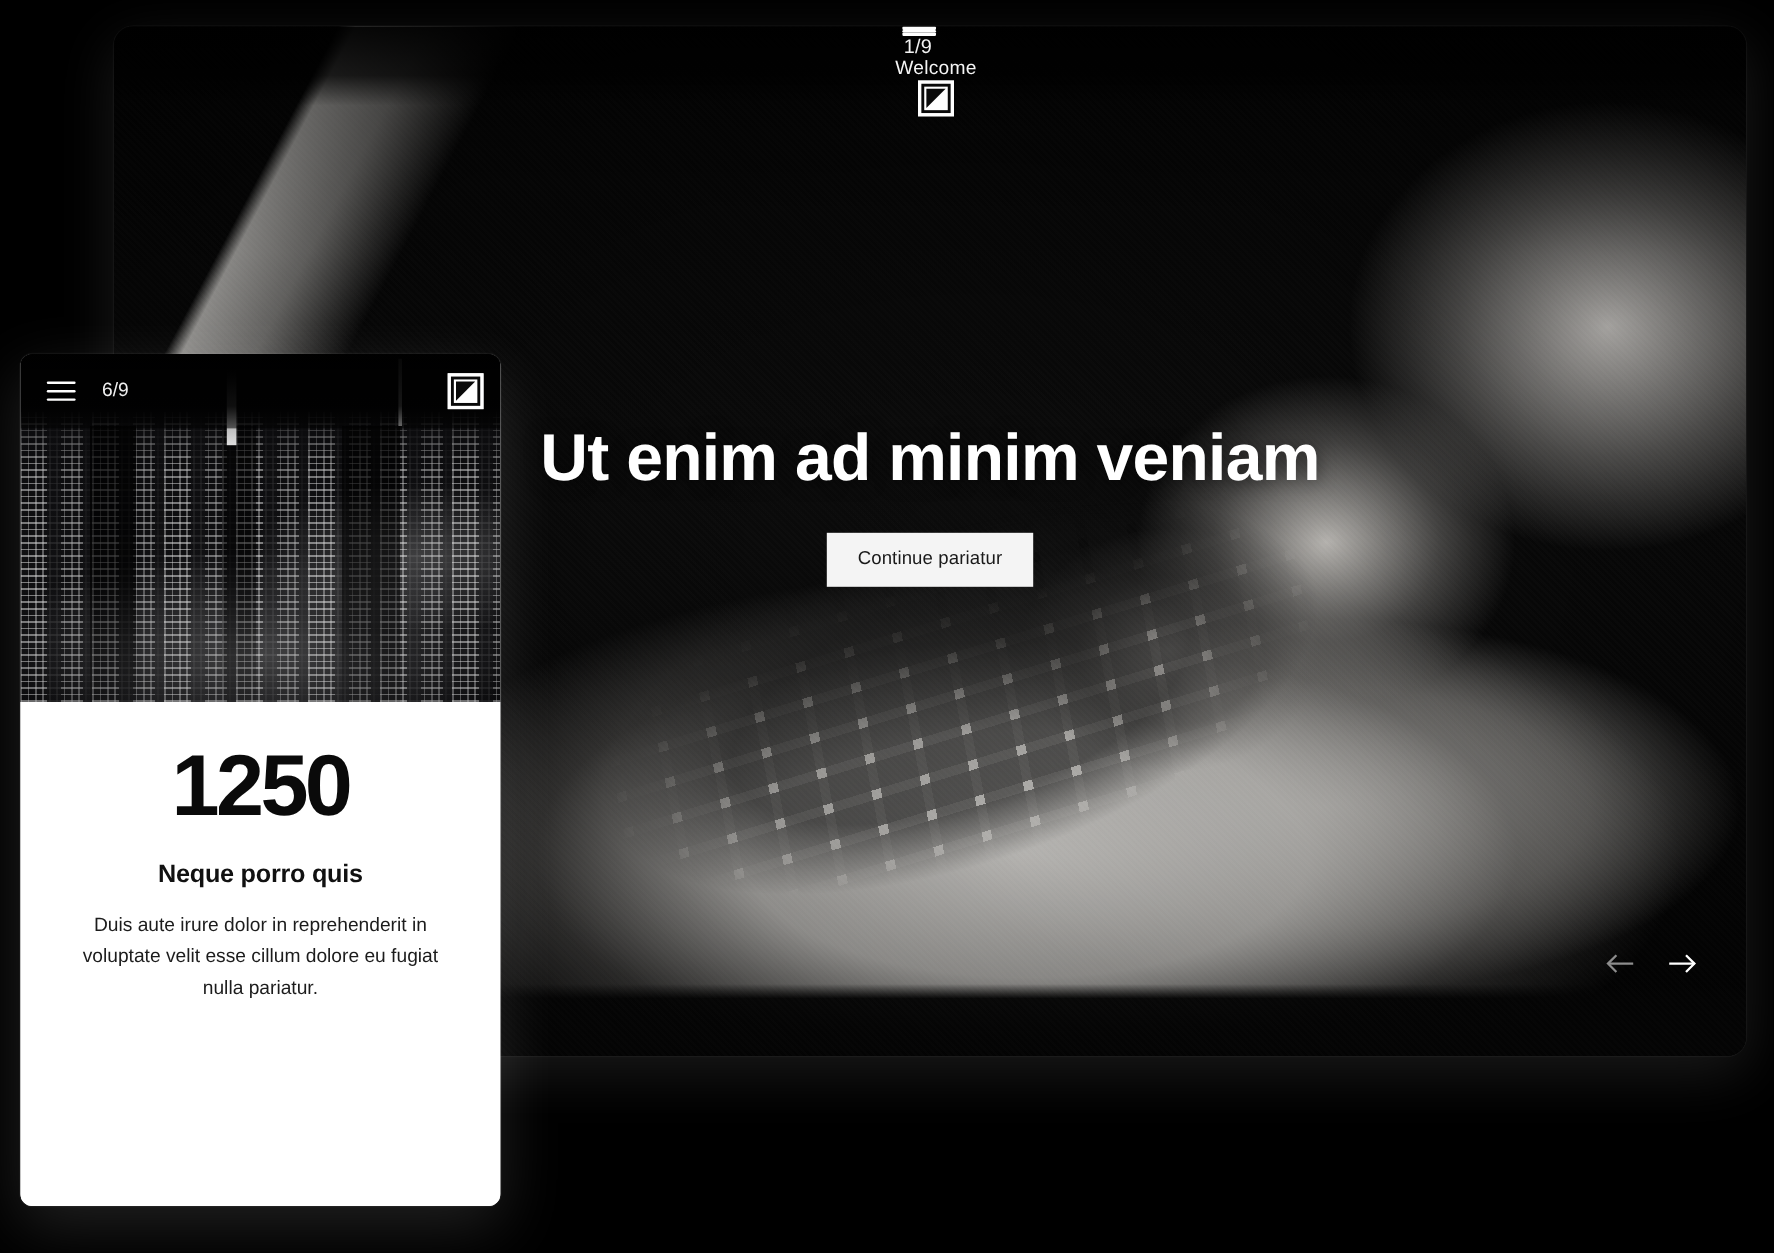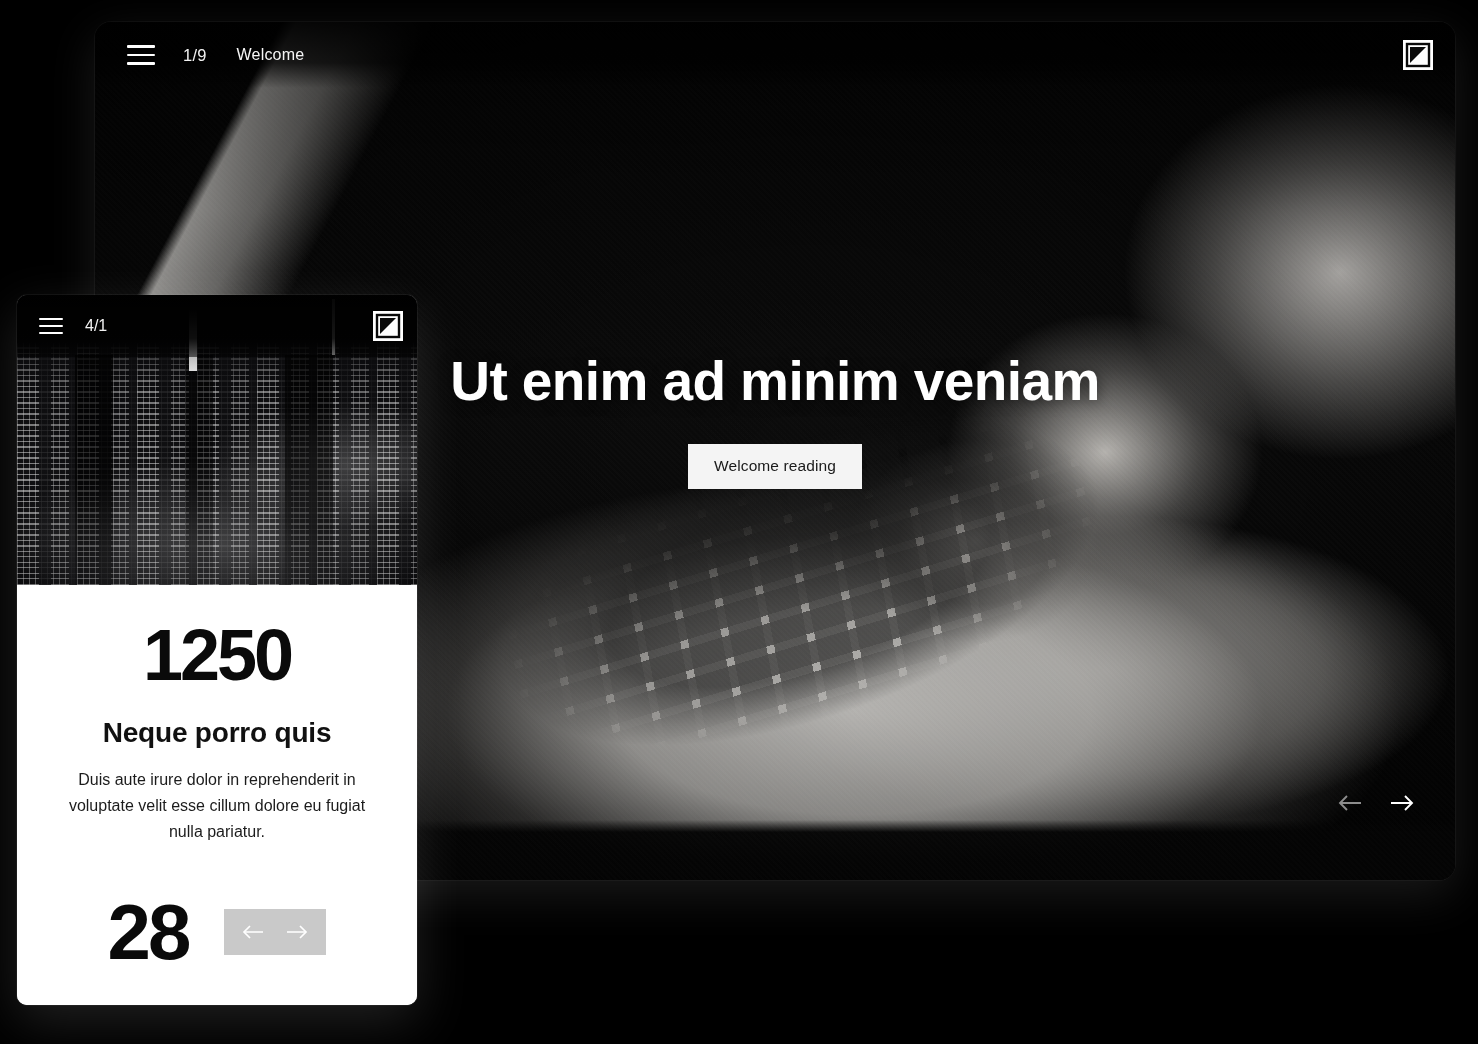--- a/index.html
+++ b/index.html
@@ -97,6 +97,7 @@
     padding: 0 22px 0 32px;
     z-index: 6;
     background: linear-gradient(180deg, rgba(0,0,0,0.92) 0%, rgba(0,0,0,0.72) 62%, rgba(0,0,0,0.0) 100%);
+    flex-direction: column;
   }
   .hamburger {
     width: 28px; height: 20px;

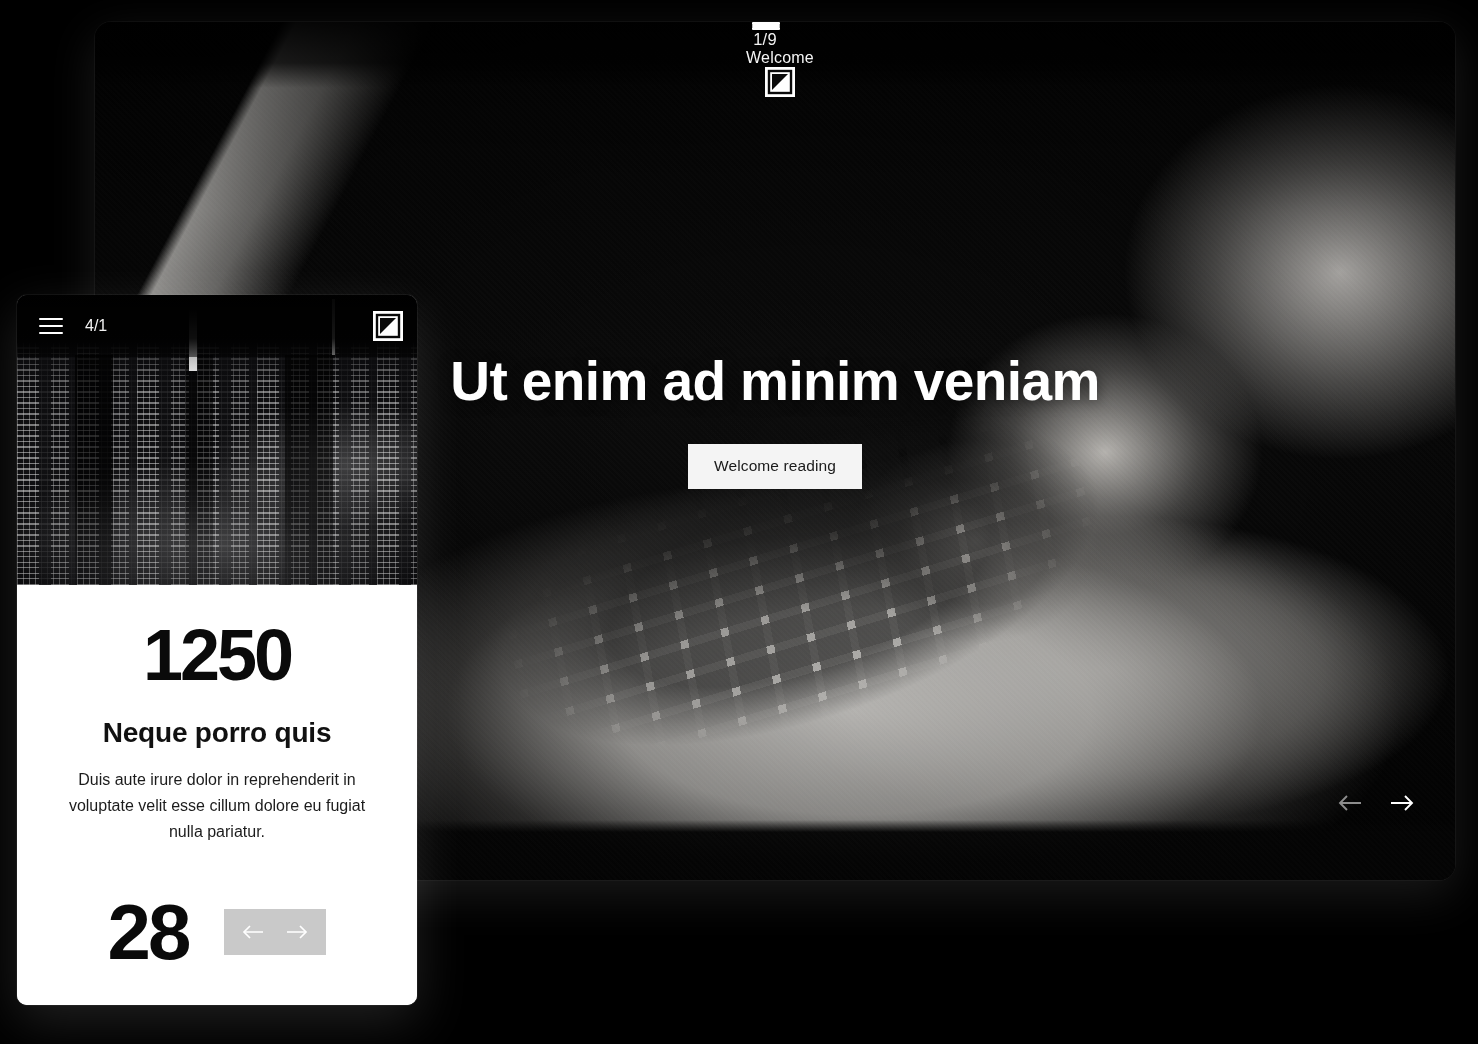--- a/index.html
+++ b/index.html
@@ -405,7 +405,7 @@
           <span></span>
           <span></span>
         </div>
-        <div class="m-counter">4/1</div>
+        <div class="m-counter">6/9</div>
         <div class="m-spacer"></div>
         <div class="m-logo">
           <svg width="30" height="30" viewBox="0 0 30 30" aria-hidden="true">

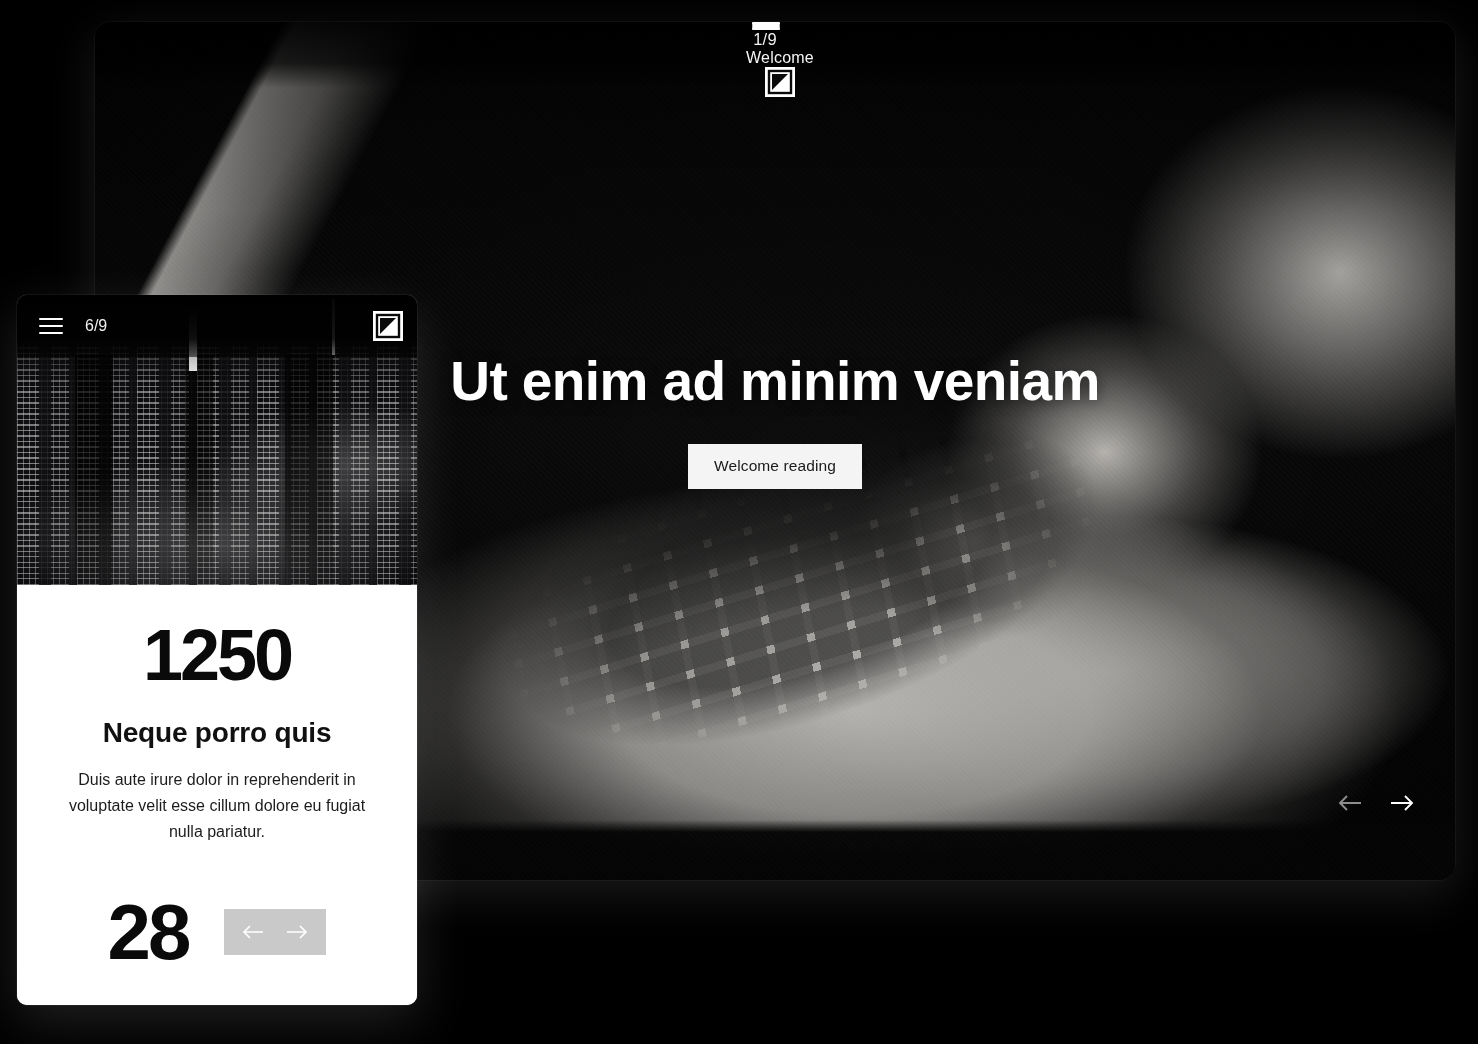--- a/index.html
+++ b/index.html
@@ -371,7 +371,7 @@
 
     <div class="hero-content">
       <div class="hero-heading">Ut enim ad minim veniam</div>
-      <button class="hero-cta">Welcome reading</button>
+      <button class="hero-cta">Continue pariatur</button>
     </div>
 
     <div class="desktop-nav">

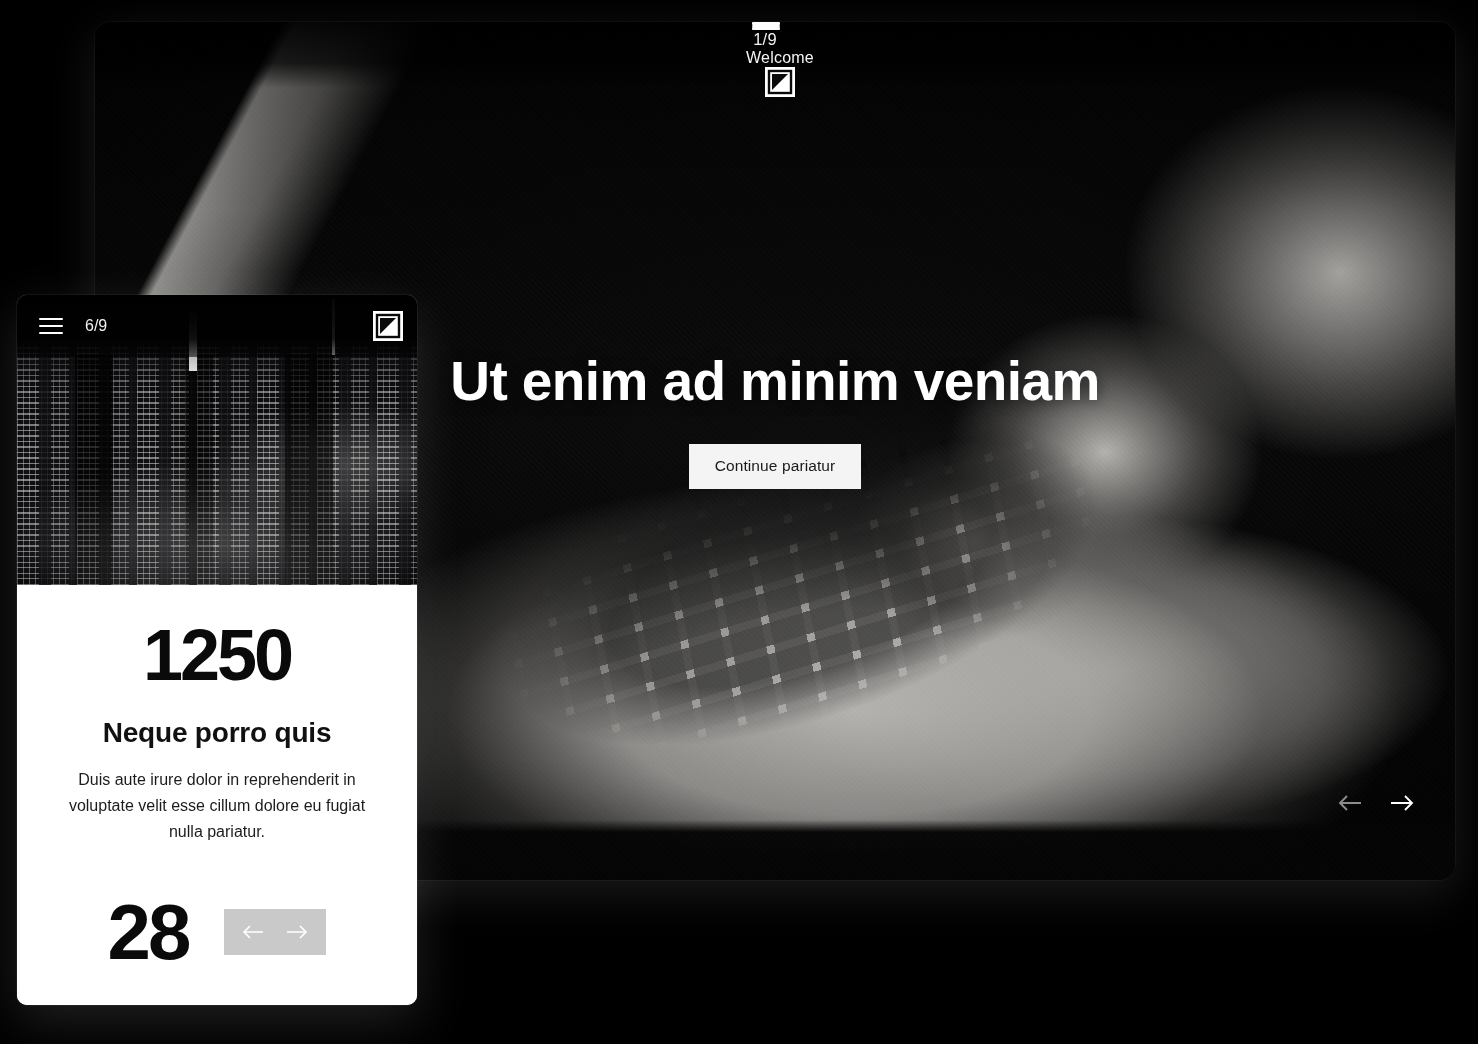--- a/index.html
+++ b/index.html
@@ -292,7 +292,7 @@
     margin-top: 8px;
   }
   .stat-label {
-    font-size: 28px;
+    font-size: 21px;
     font-weight: bold;
     color: #111111;
     margin-top: 26px;

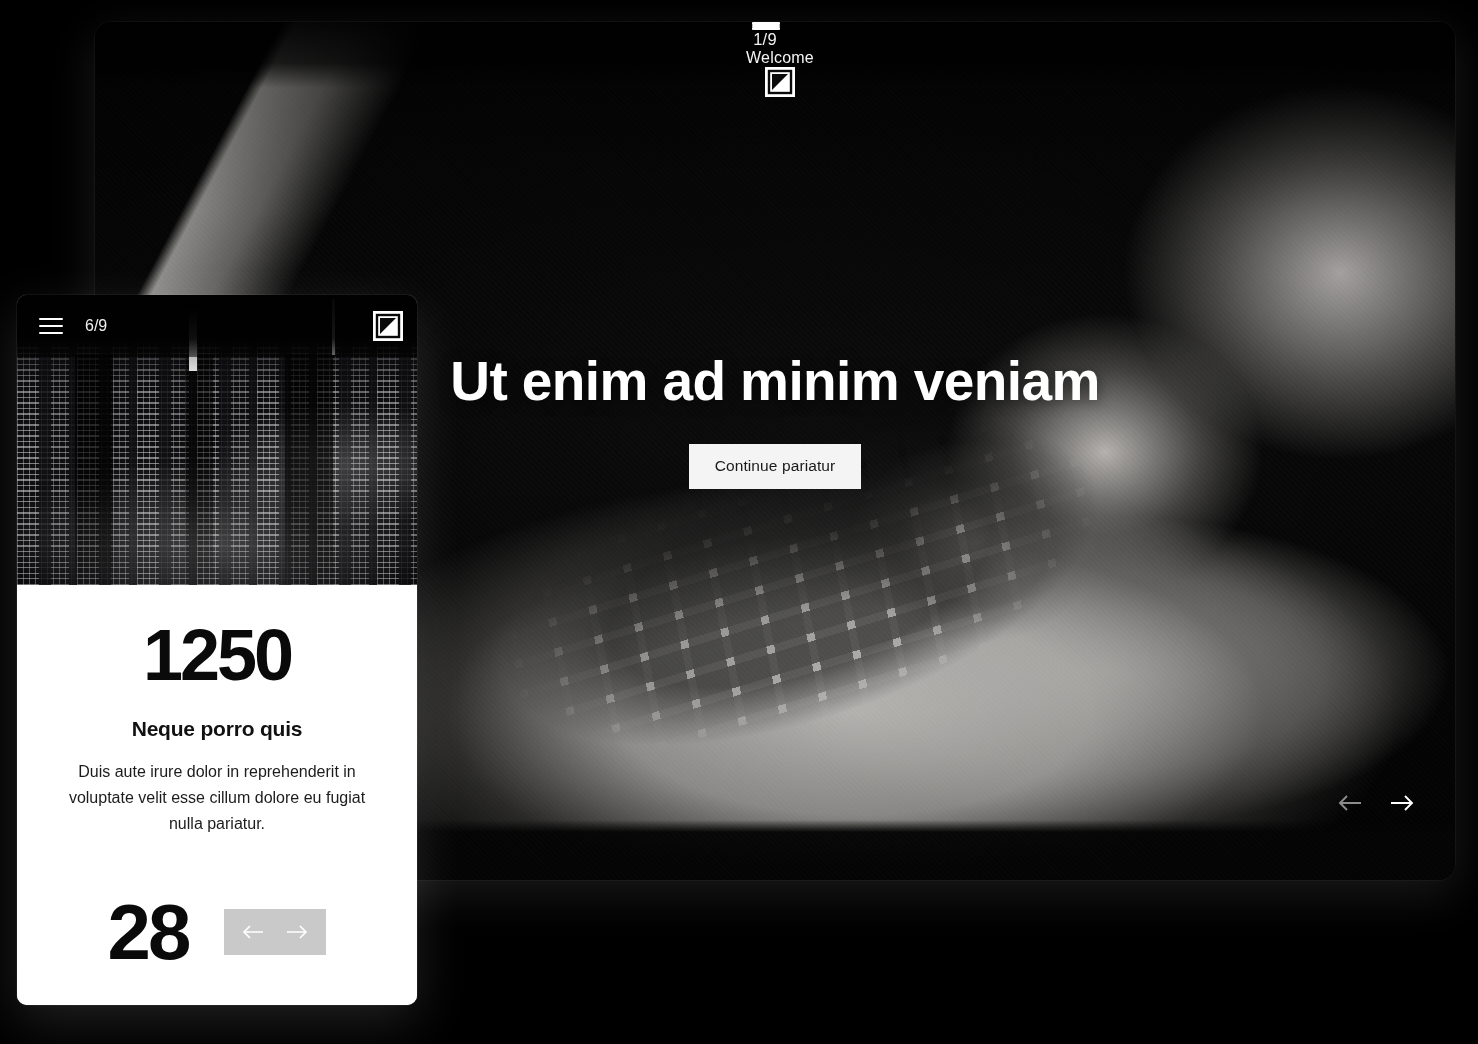--- a/index.html
+++ b/index.html
@@ -422,23 +422,6 @@
       <div class="stat-label">Neque porro quis</div>
       <div class="stat-body">Duis aute irure dolor in reprehenderit in voluptate velit esse cillum dolore eu fugiat nulla pariatur.</div>
 
-      <div class="mobile-footer">
-        <div class="stat-second">28</div>
-        <div class="mobile-nav">
-          <button class="m-nav-arrow">
-            <svg width="24" height="18" viewBox="0 0 24 18" aria-hidden="true">
-              <line x1="22" y1="9" x2="3" y2="9" stroke="#ffffff" stroke-width="1.7"></line>
-              <polyline points="9,3 3,9 9,15" fill="none" stroke="#ffffff" stroke-width="1.7"></polyline>
-            </svg>
-          </button>
-          <button class="m-nav-arrow">
-            <svg width="24" height="18" viewBox="0 0 24 18" aria-hidden="true">
-              <line x1="2" y1="9" x2="21" y2="9" stroke="#ffffff" stroke-width="1.7"></line>
-              <polyline points="15,3 21,9 15,15" fill="none" stroke="#ffffff" stroke-width="1.7"></polyline>
-            </svg>
-          </button>
-        </div>
-      </div>
     </div>
 
   </div>

